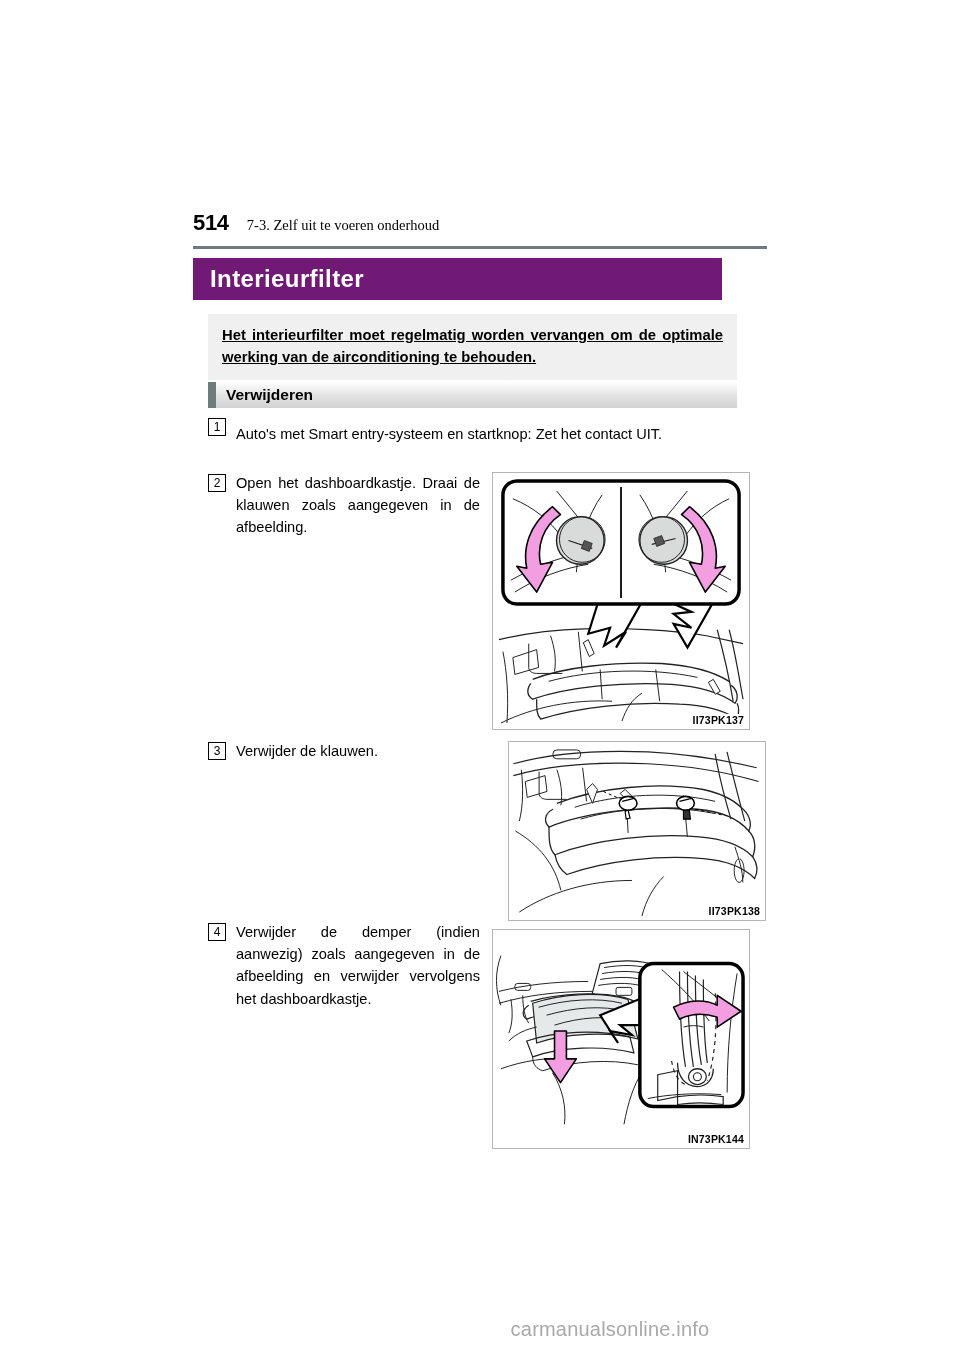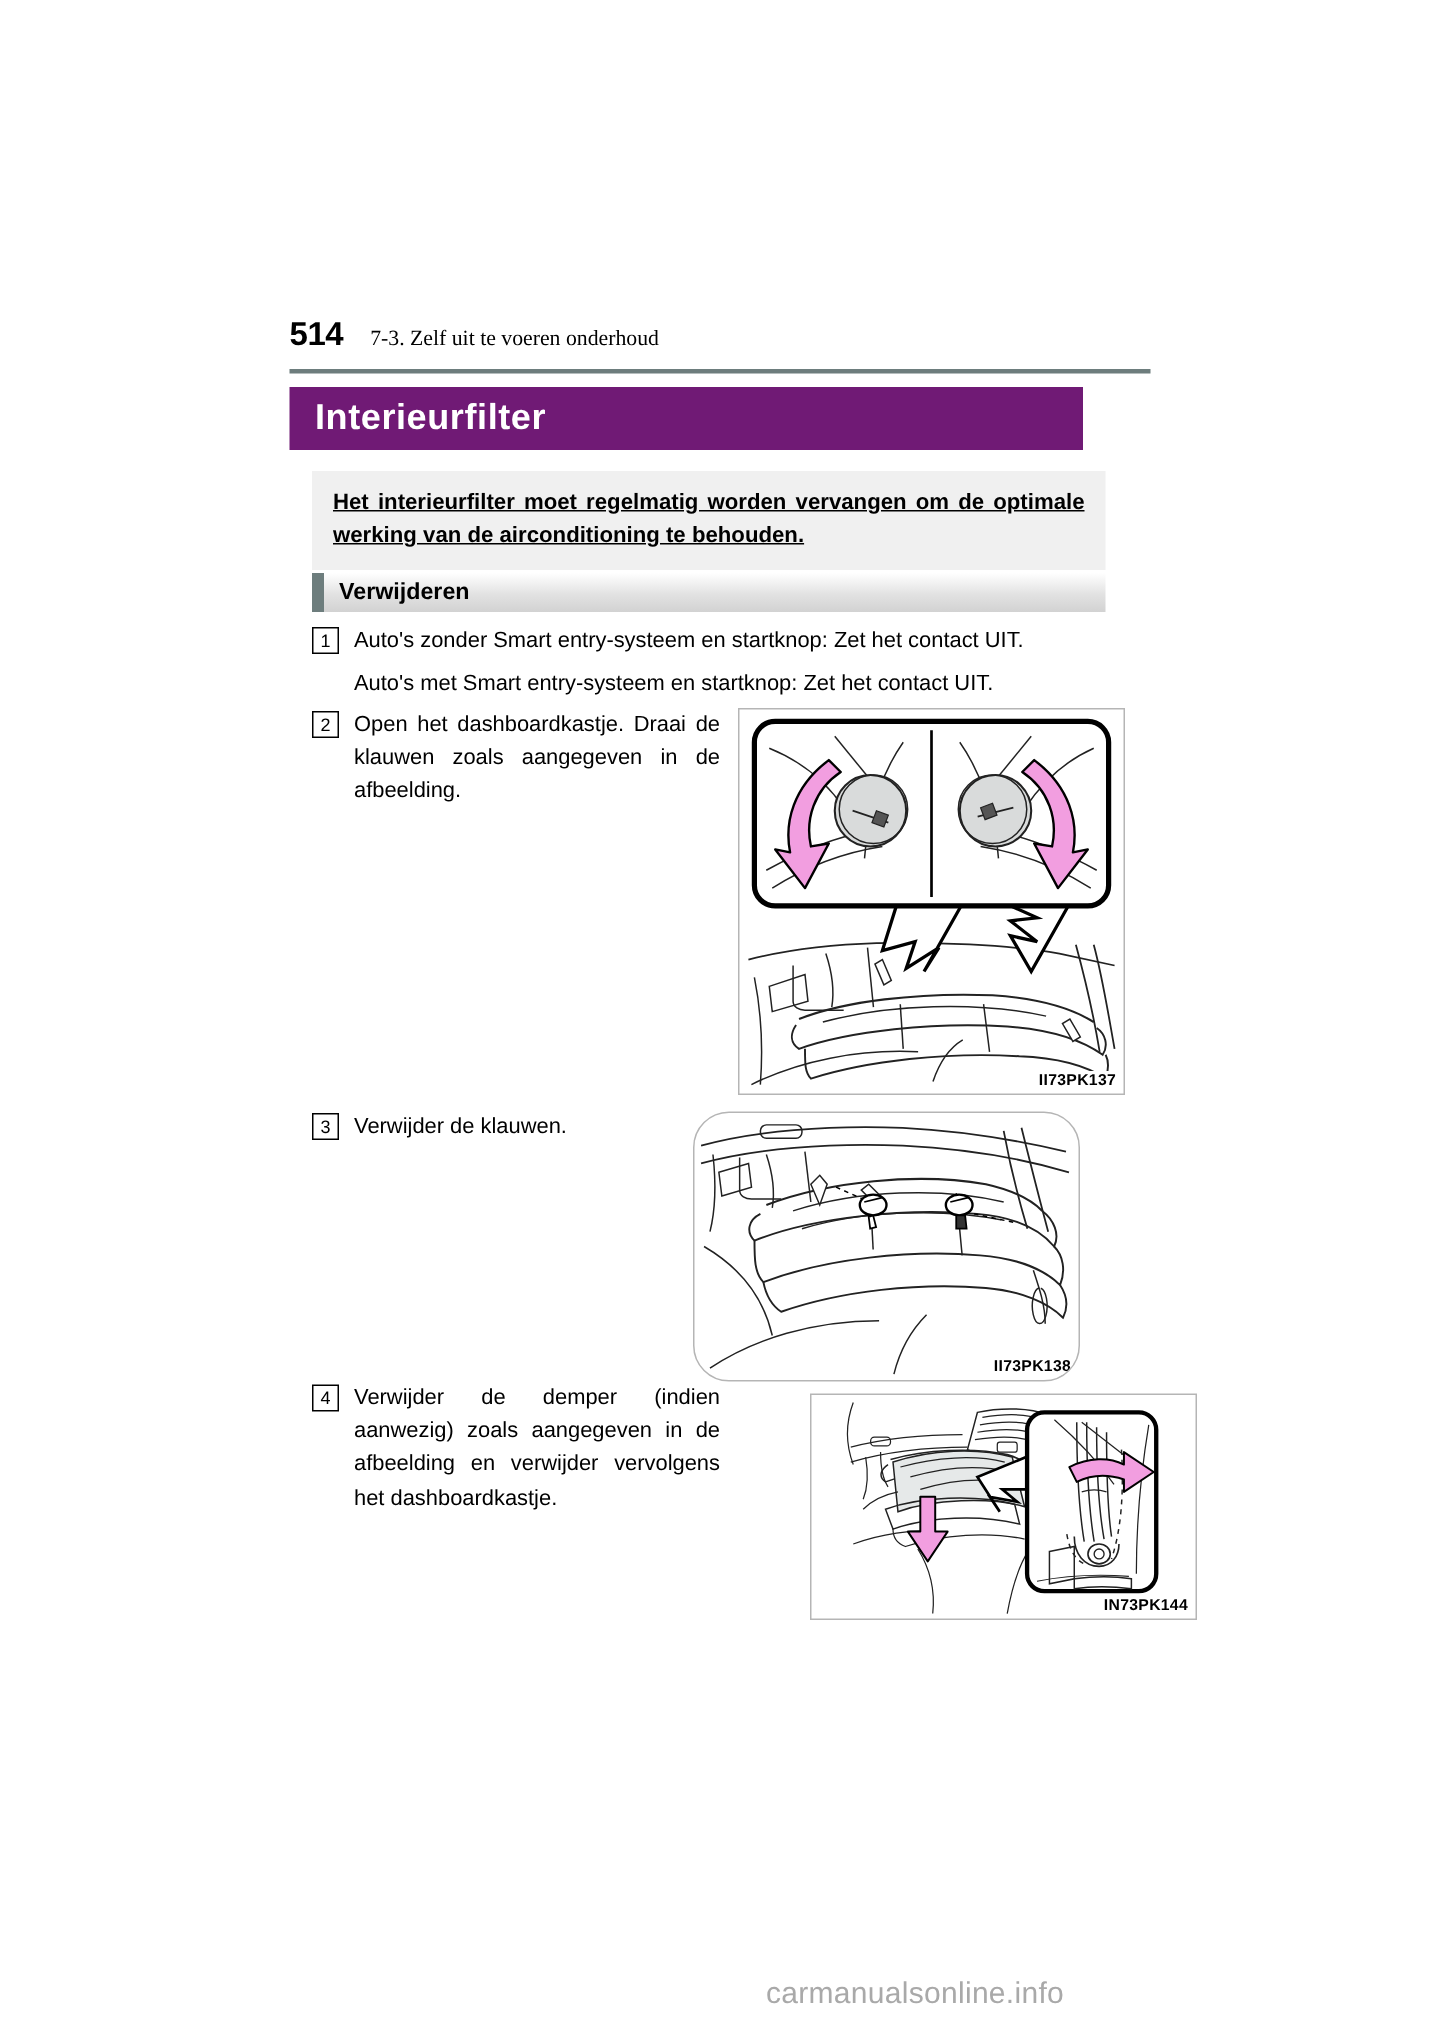--- a/index.html
+++ b/index.html
@@ -236,7 +236,6 @@
     <div class="step-row step1">
       <div class="step-num">1</div>
       <div class="step-text">
-        <span>Auto's zonder Smart entry-systeem en startknop: Zet het contact UIT.</span>
         <span class="sub-line">Auto's met Smart entry-systeem en startknop: Zet het contact UIT.</span>
       </div>
     </div>

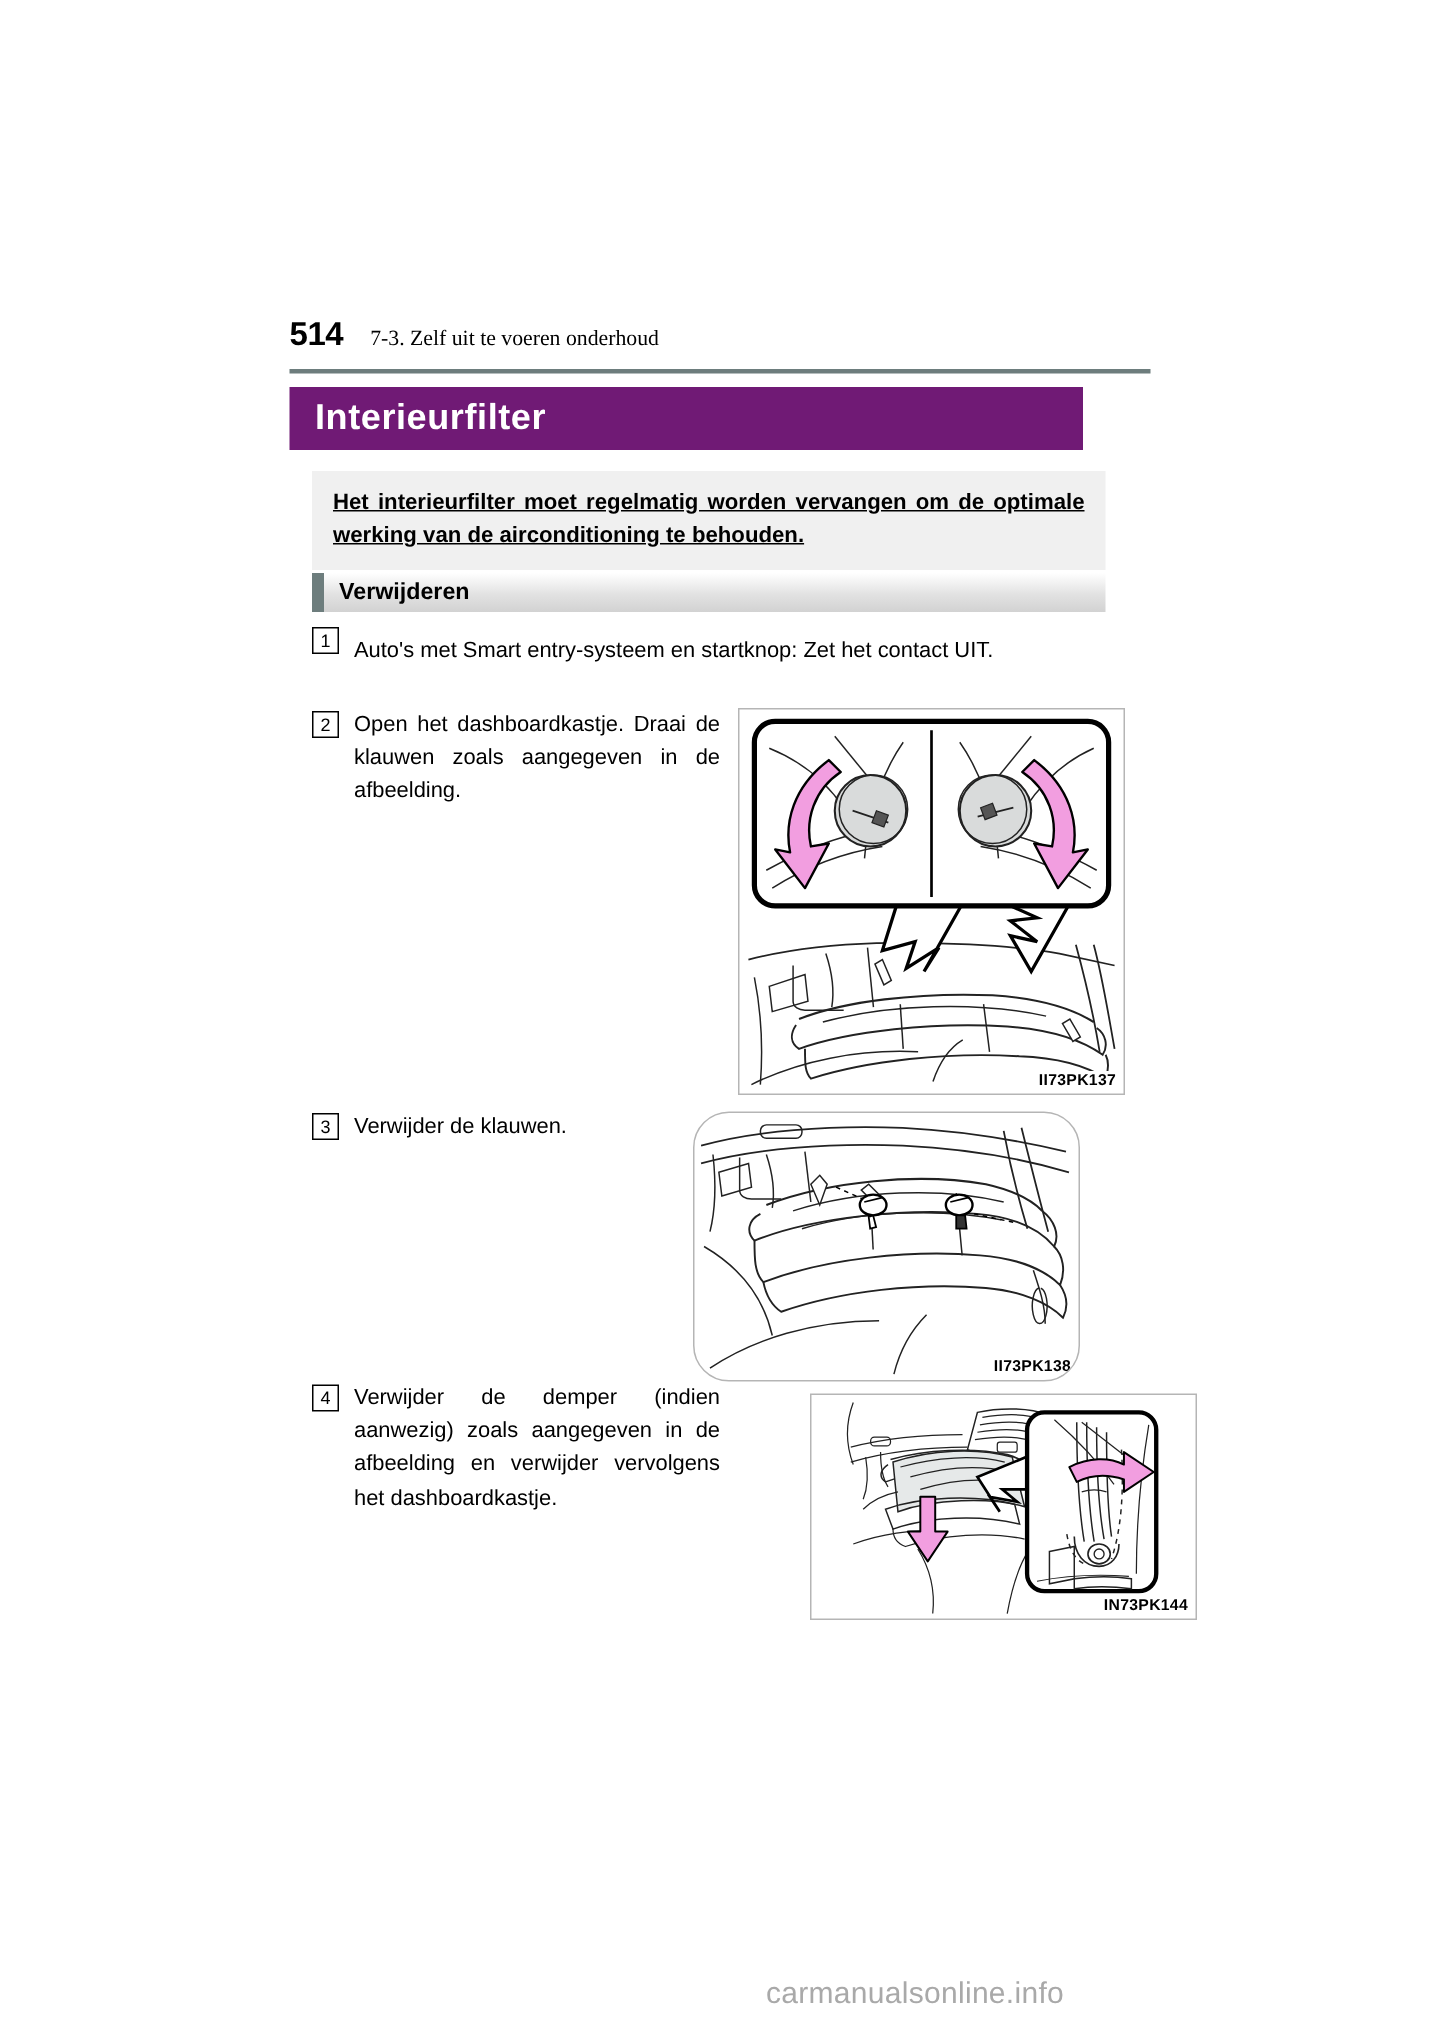--- a/index.html
+++ b/index.html
@@ -177,7 +177,7 @@
     overflow: hidden;
   }
   .fig1 { left: 492px; top: 472px;  width: 258px; height: 258px; }
-  .fig2 { left: 462px; top: 741px;  width: 258px; height: 180px; border-radius: 24px; }
+  .fig2 { left: 508px; top: 741px;  width: 258px; height: 180px; }
   .fig3 { left: 492px; top: 929px;  width: 258px; height: 151px; margin-left: 48px; }
 
   .fig-code {

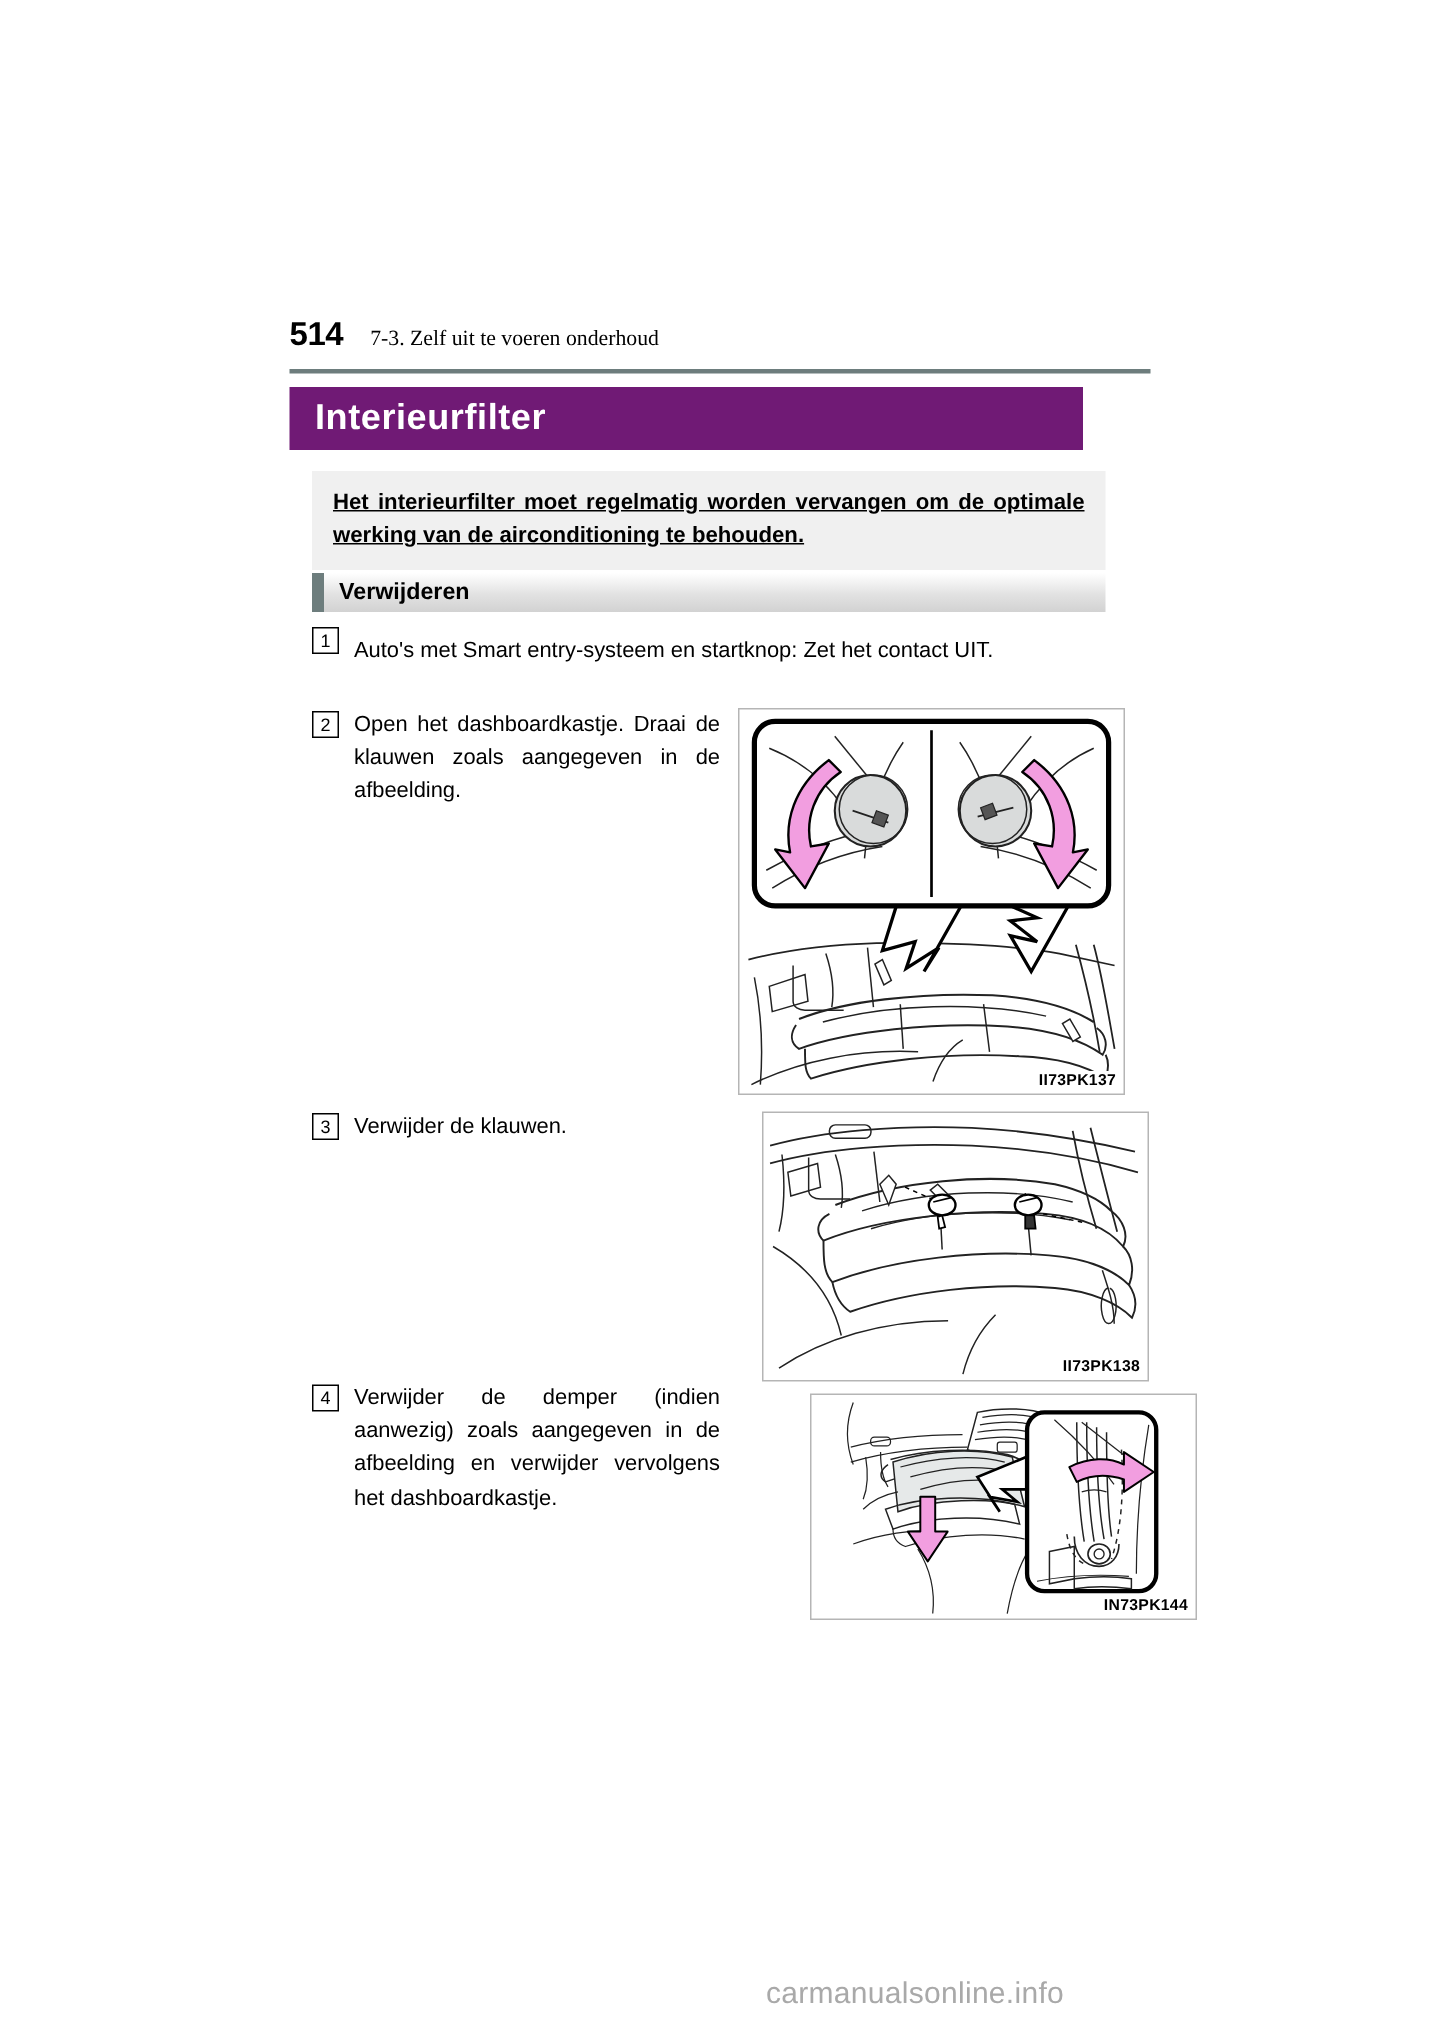--- a/index.html
+++ b/index.html
@@ -178,7 +178,7 @@
   }
   .fig1 { left: 492px; top: 472px;  width: 258px; height: 258px; }
   .fig2 { left: 508px; top: 741px;  width: 258px; height: 180px; }
-  .fig3 { left: 492px; top: 929px;  width: 258px; height: 151px; margin-left: 48px; }
+  .fig3 { left: 492px; top: 929px;  width: 258px; height: 220px; }
 
   .fig-code {
     position: absolute;

